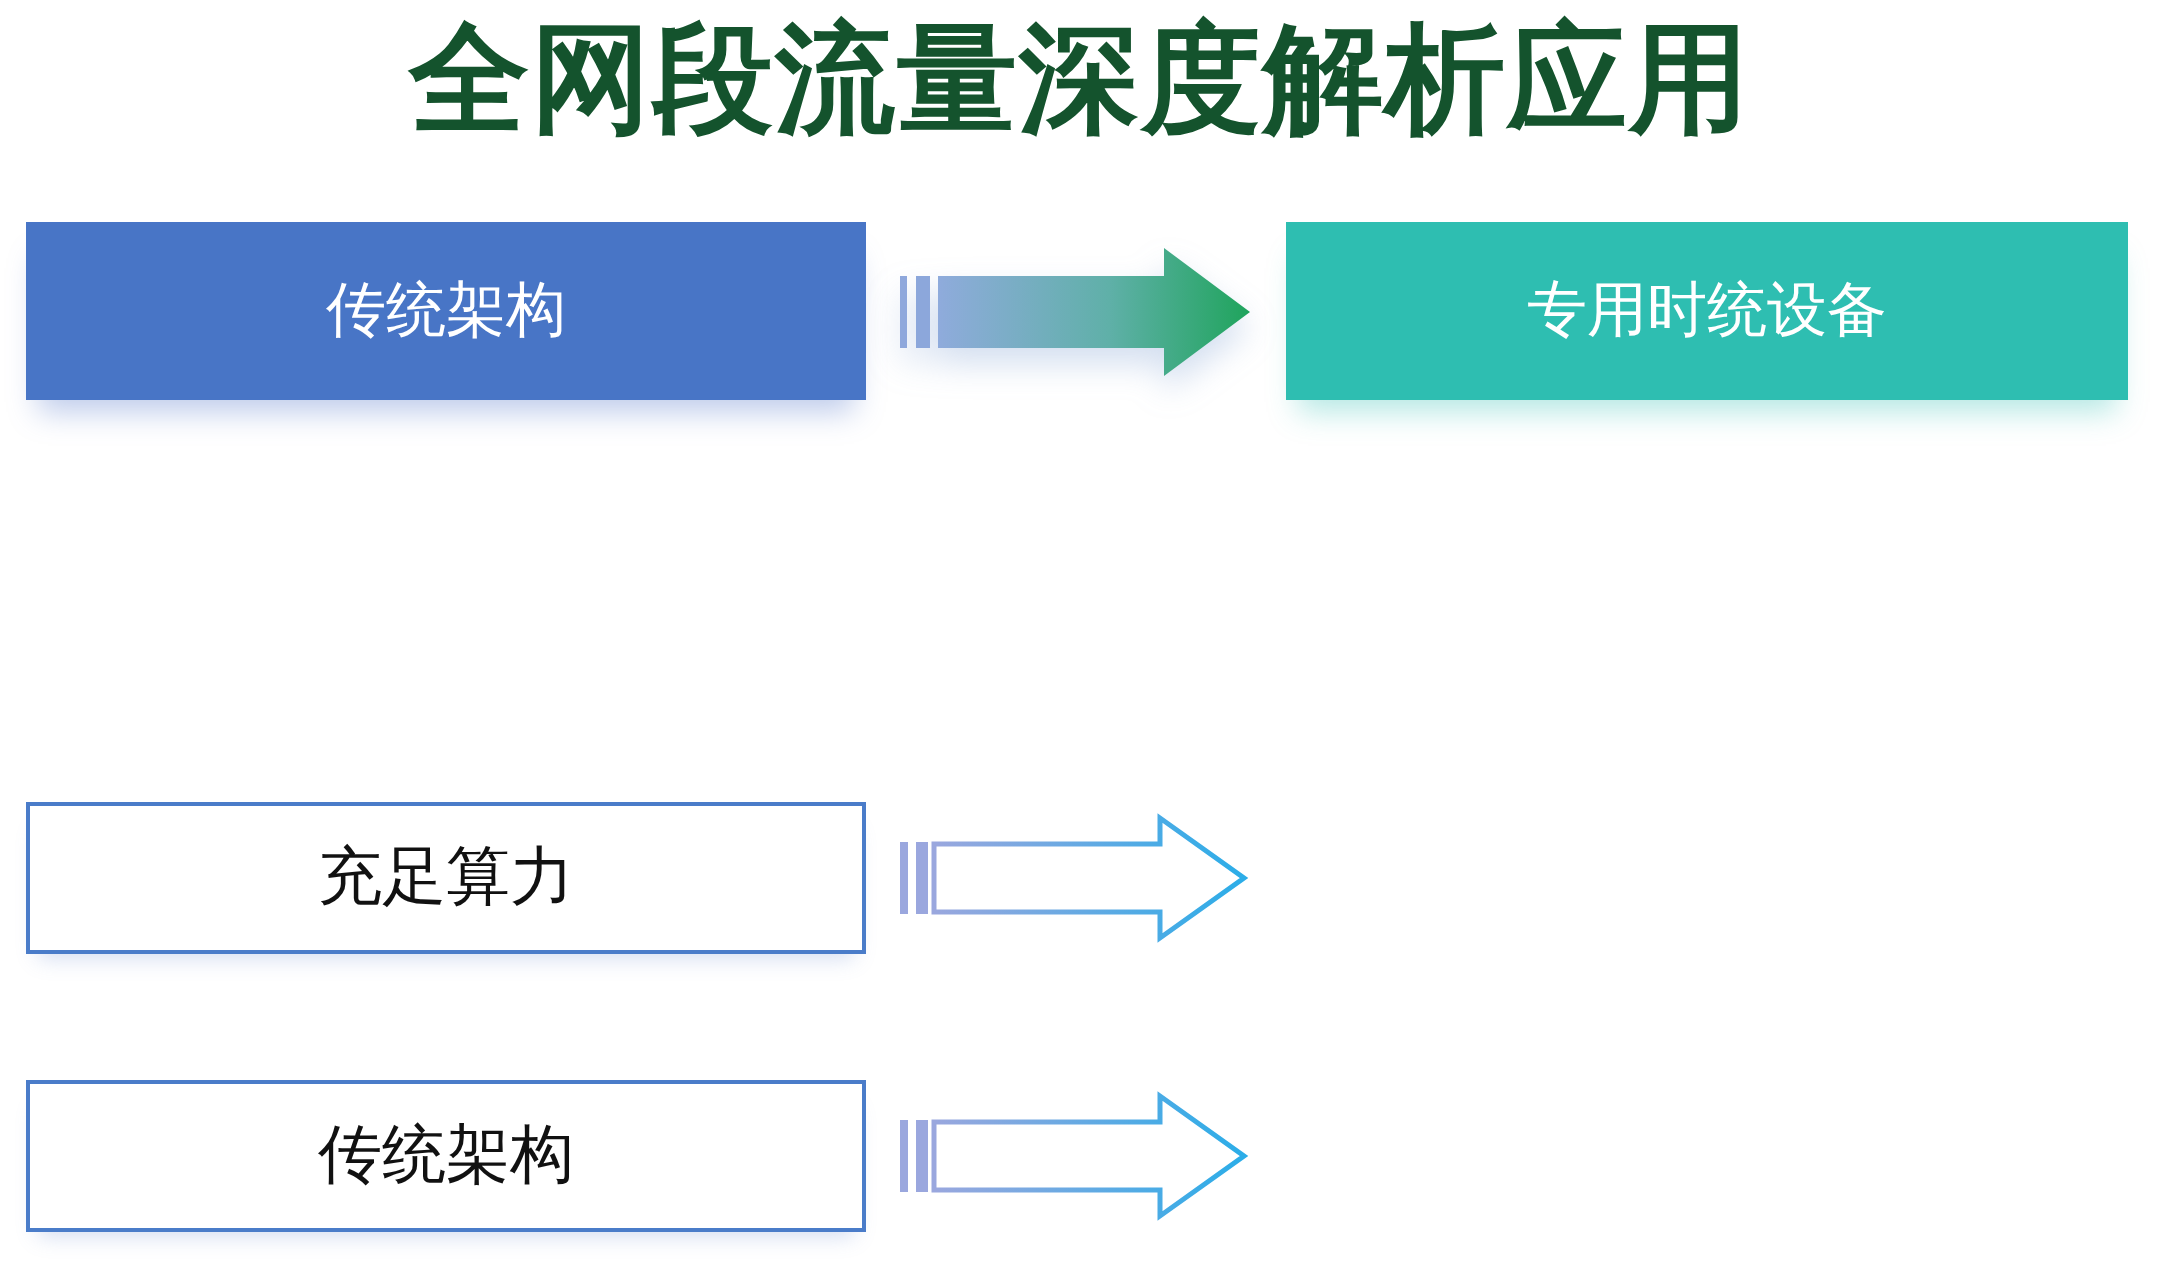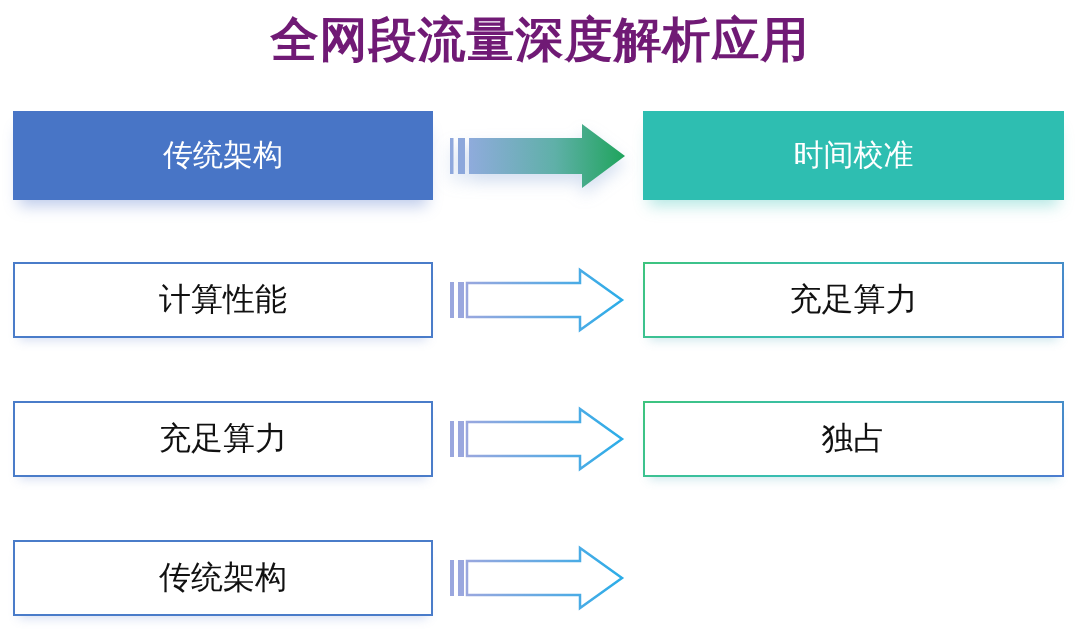--- a/index.html
+++ b/index.html
@@ -17,10 +17,10 @@
     top: 0px; left: 0; right: 0;
     margin: 0;
     text-align: center;
-    font-size: 48px;
+    font-size: 60px;
     line-height: 80px;
     font-weight: 800;
-    color: #701a75;
+    color: #14532d;
     letter-spacing: 1px;
   }
   .frow {

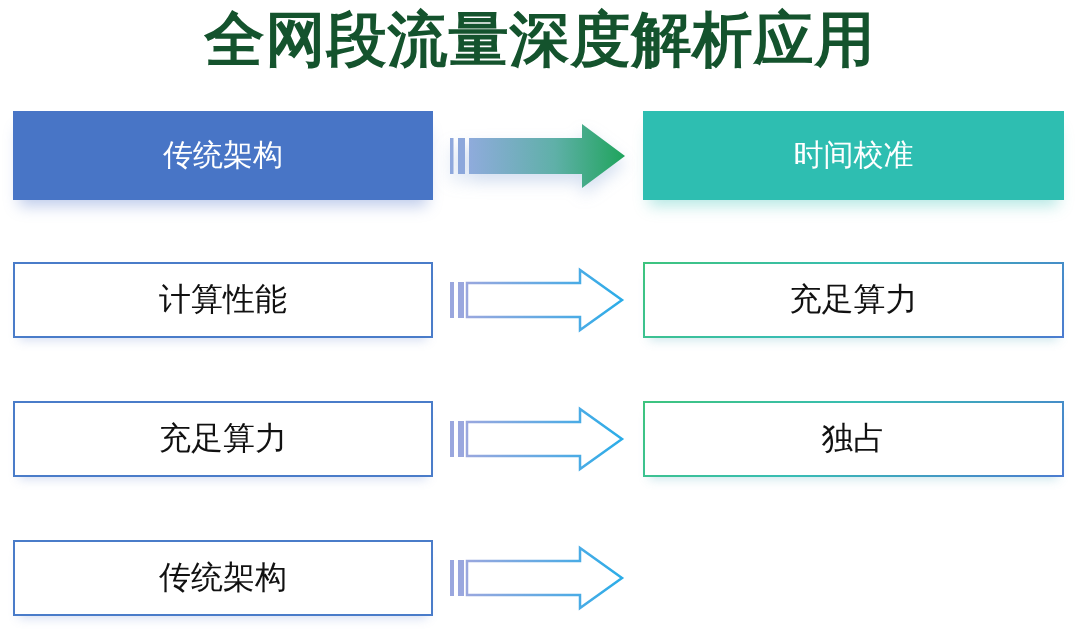--- a/index.html
+++ b/index.html
@@ -117,7 +117,7 @@
       </svg>
     </div>
     <div class="col-right hdr hdr-right">
-      <span>时间校准</span>
+      <span>专用时统设备</span>
     </div>
   </div>
 

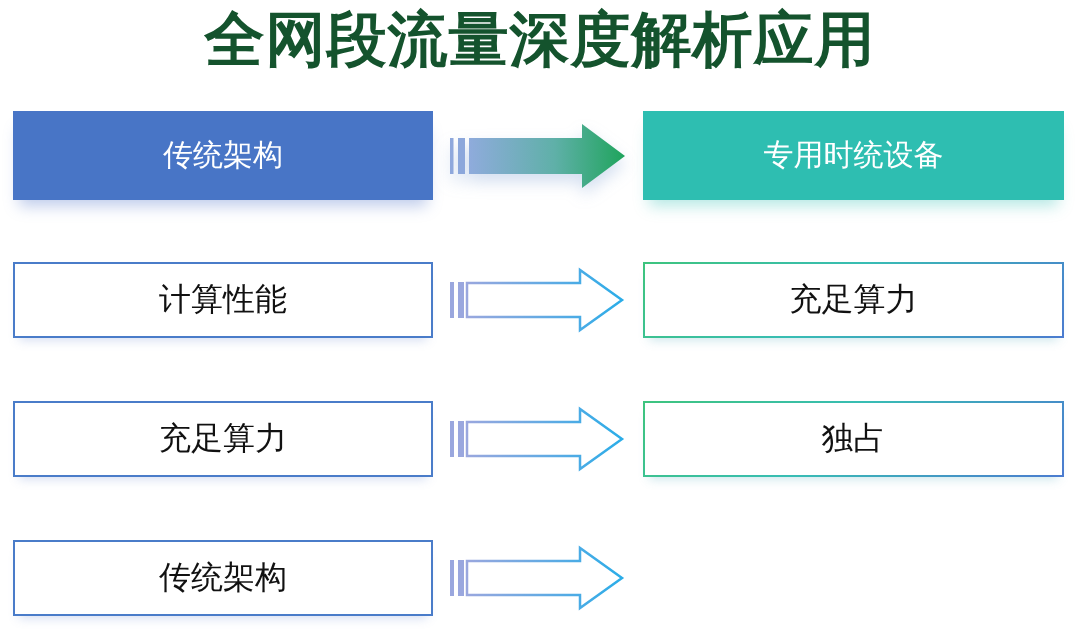--- a/index.html
+++ b/index.html
@@ -121,23 +121,6 @@
     </div>
   </div>
 
-  <div class="frow" style="top:262px">
-    <div class="col-left rowbox rowbox-left">
-      <span>计算性能</span>
-    </div>
-    <div class="col-arrow">
-      <svg class="arrow-svg" width="176" height="66" viewBox="0 0 176 66">
-        <rect x="0" y="15" width="4" height="36" fill="#9AA7DE"></rect>
-        <rect x="8" y="15" width="6" height="36" fill="#9AA7DE"></rect>
-        <path d="M17 16 H130 V3 L172 33 L130 63 V50 H17 Z" fill="none" stroke="url(#gradStroke)" stroke-width="2.5" stroke-linejoin="miter"></path>
-      </svg>
-    </div>
-    <div class="col-right grad-border">
-      <div class="inner">
-        <span>充足算力</span>
-      </div>
-    </div>
-  </div>
 
   <div class="frow" style="top:401px">
     <div class="col-left rowbox rowbox-left">

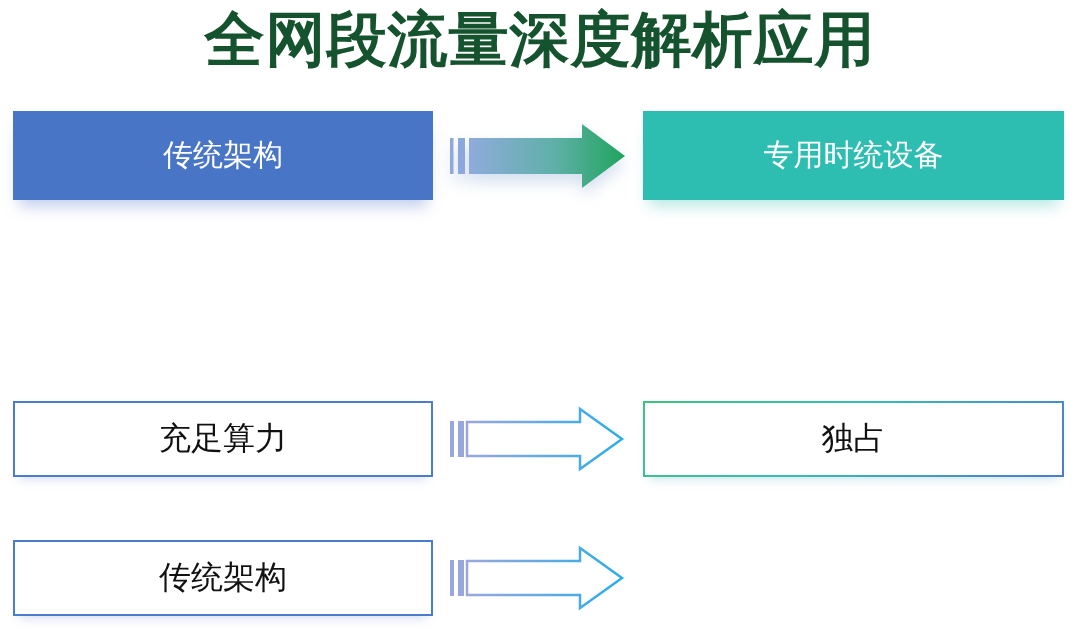--- a/index.html
+++ b/index.html
@@ -133,11 +133,6 @@
         <path d="M17 16 H130 V3 L172 33 L130 63 V50 H17 Z" fill="none" stroke="url(#gradStroke)" stroke-width="2.5" stroke-linejoin="miter"></path>
       </svg>
     </div>
-    <div class="col-right grad-border">
-      <div class="inner">
-        <span>独占</span>
-      </div>
-    </div>
   </div>
 
   <div class="frow" style="top:540px">

